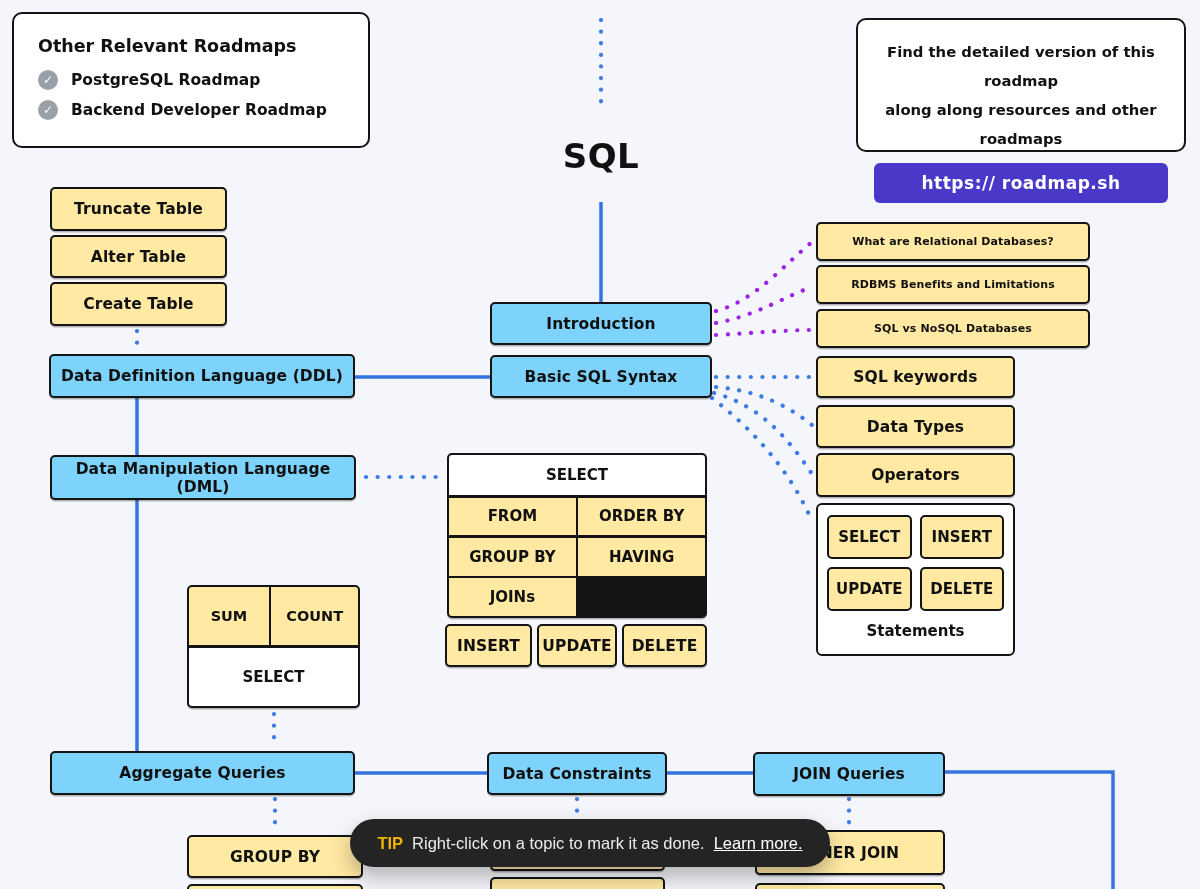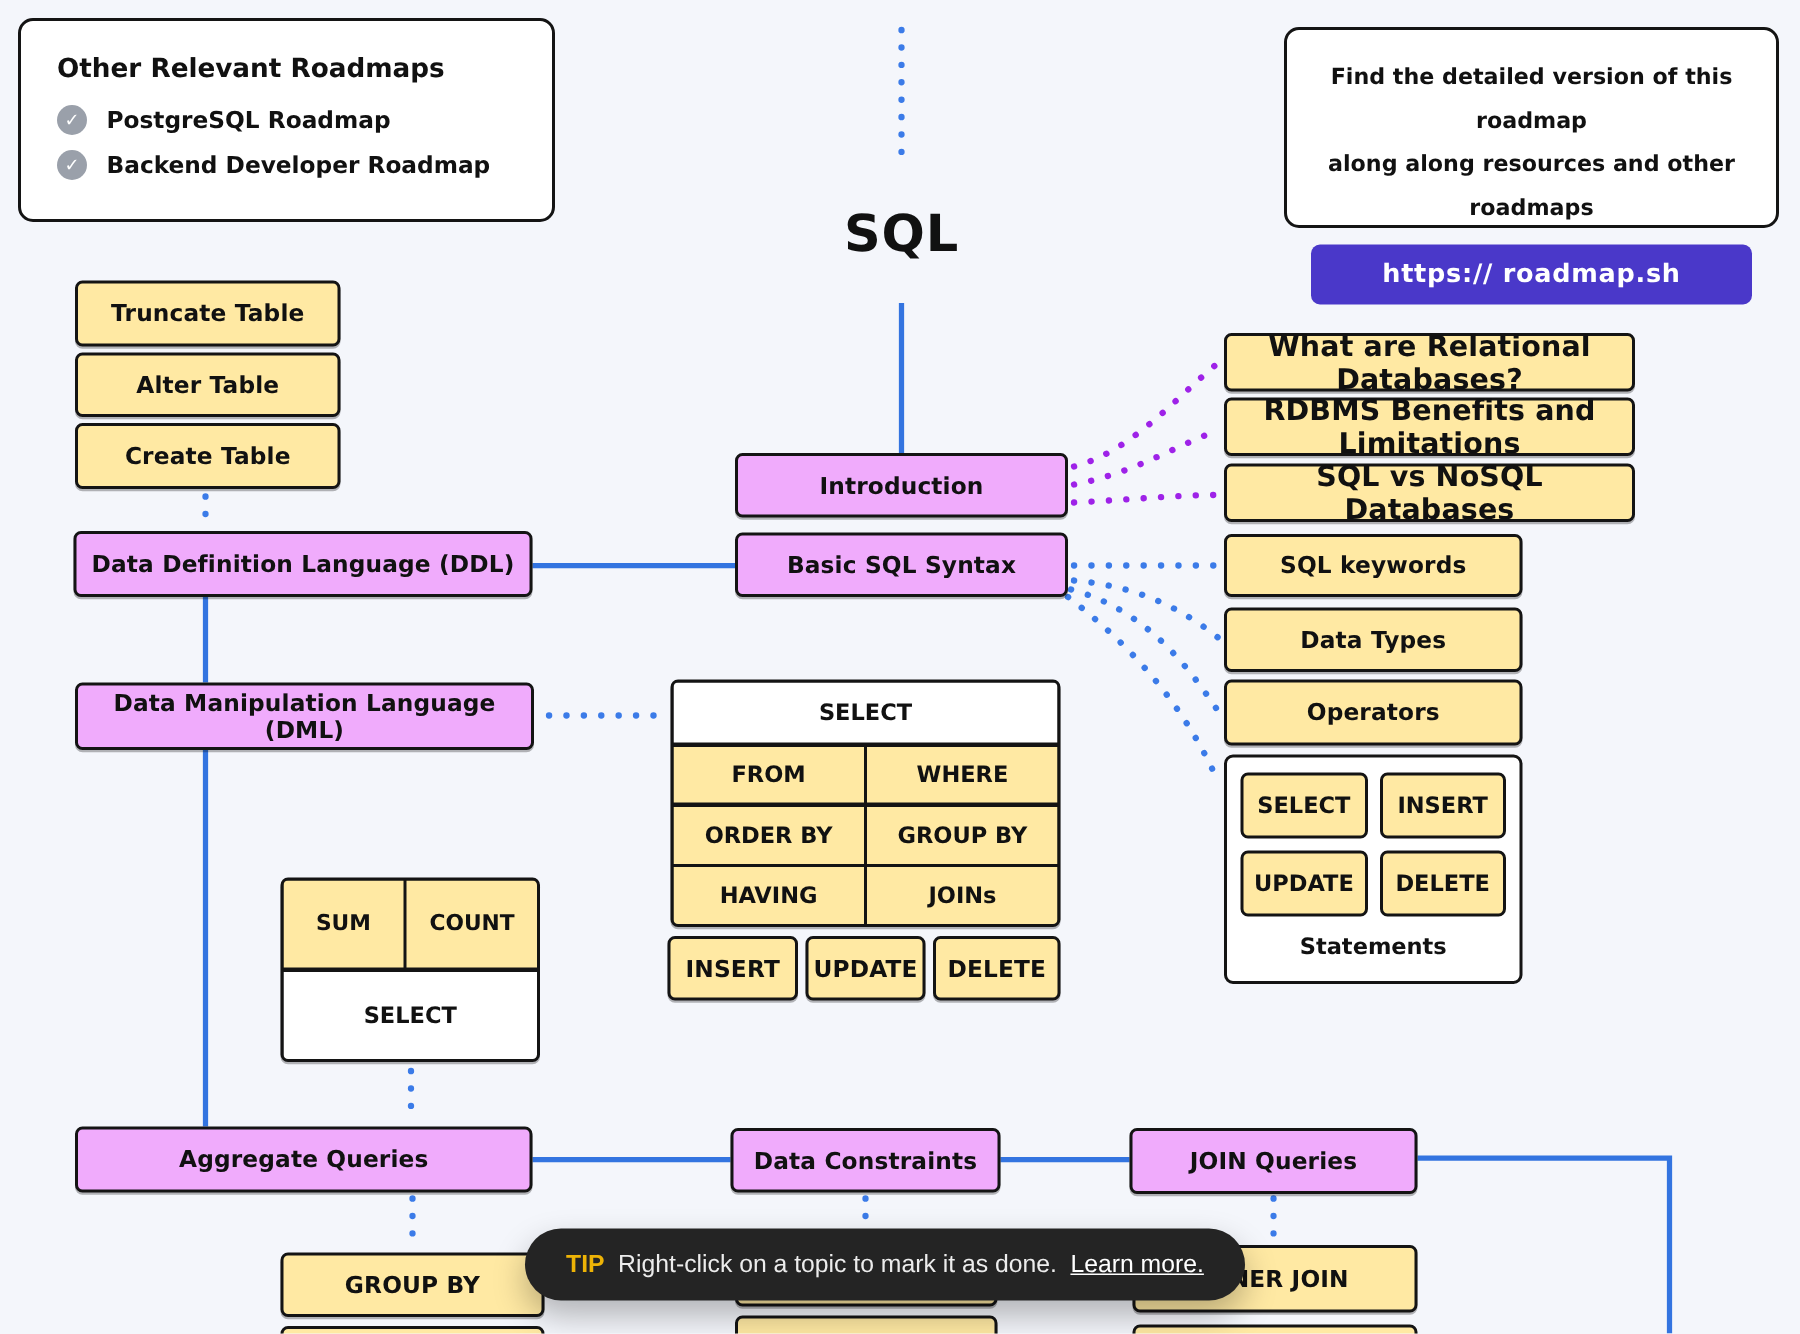--- a/index.html
+++ b/index.html
@@ -23,7 +23,7 @@
   }
   .yellow { background:#f0abfc; }
   .cream  { background:#ffe9a3; }
-  .sm { font-size:19px; }
+  .sm { font-size:11px; }
 
   .page-title {
     position:absolute; z-index:2; left:490px; top:136px; width:222px;

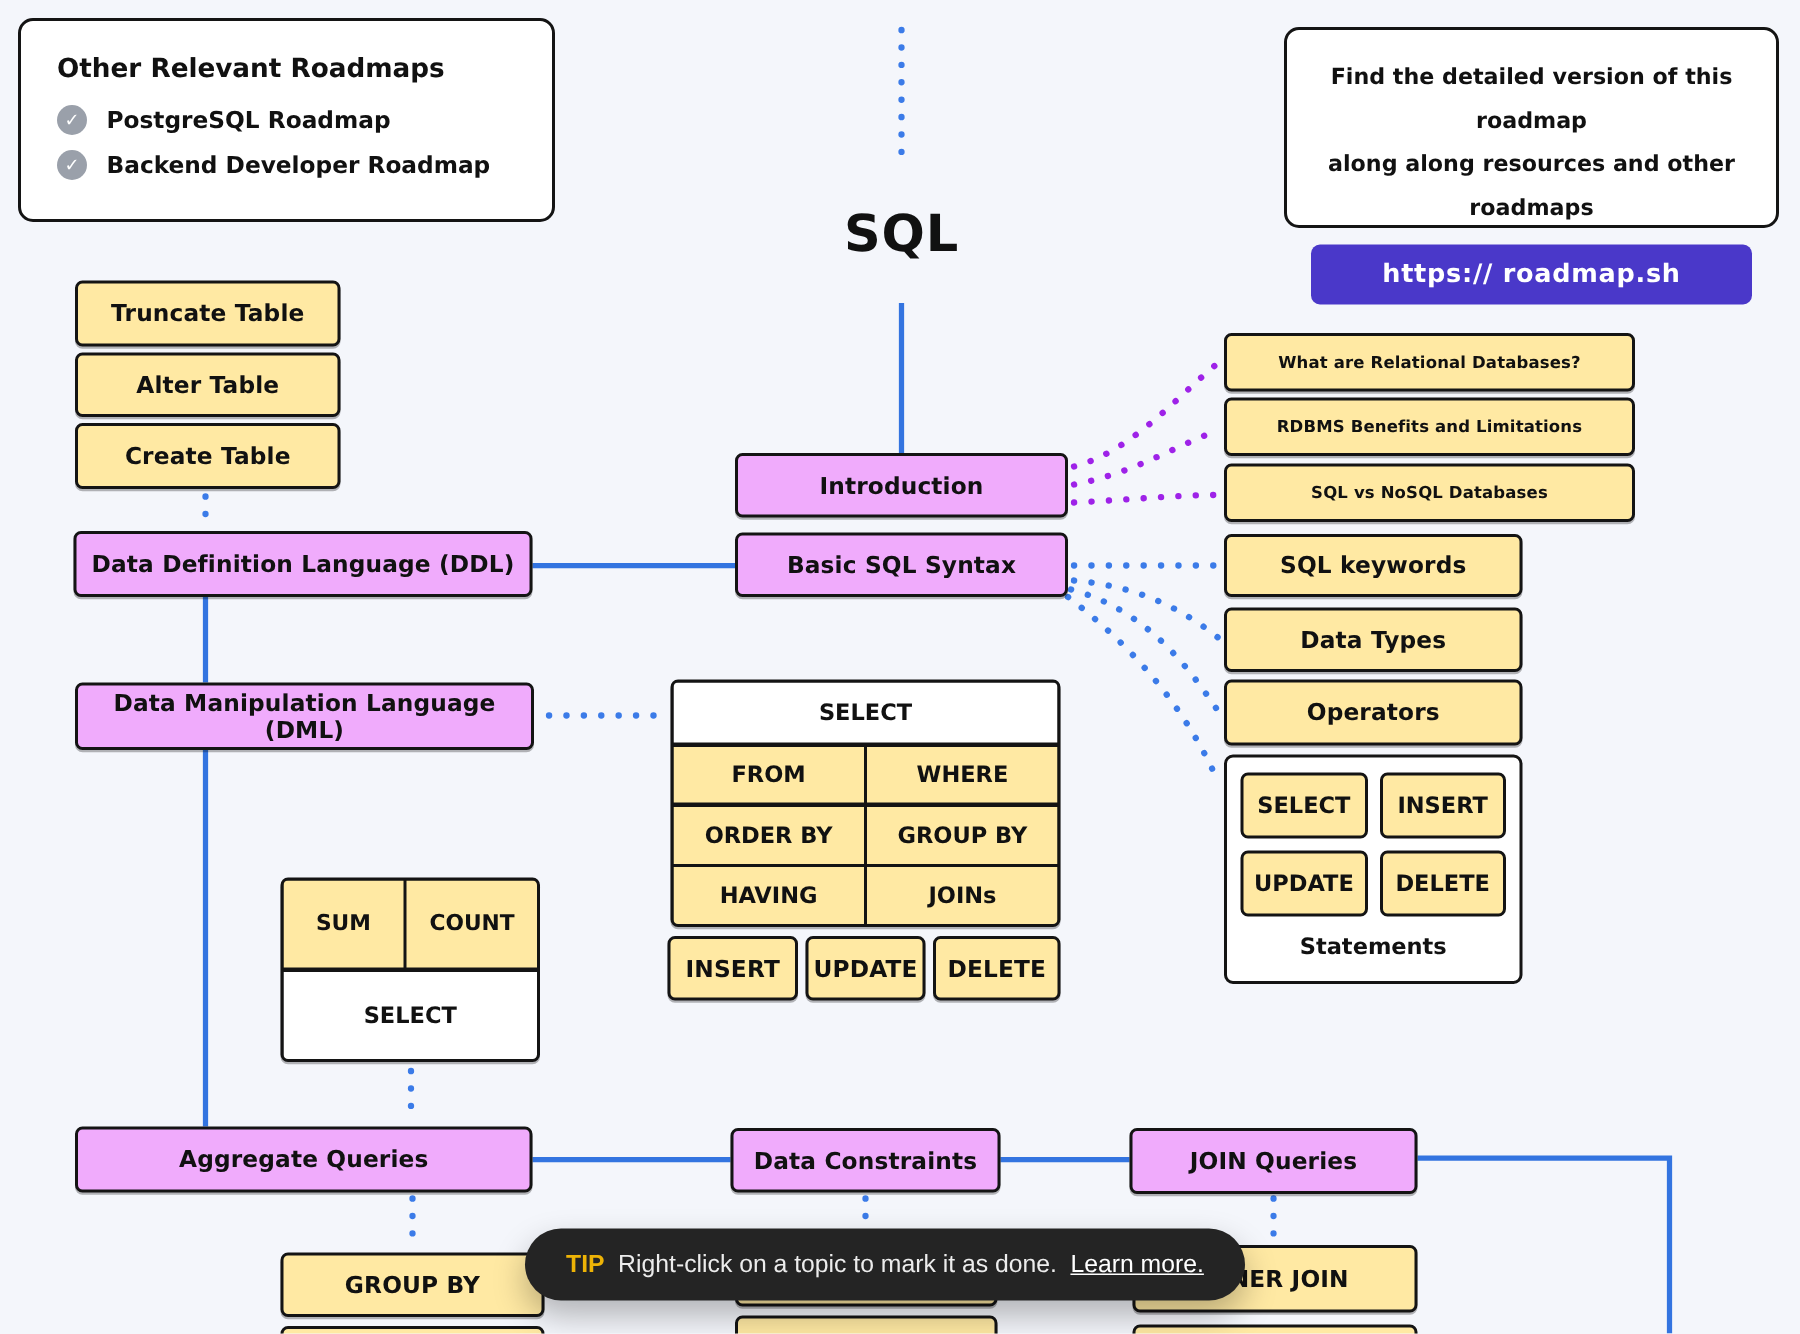--- a/index.html
+++ b/index.html
@@ -21,7 +21,7 @@
     box-shadow:0 1.5px 0 rgba(0,0,0,.28);
     cursor:pointer; text-align:center;
   }
-  .yellow { background:#f0abfc; }
+  .yellow { background:#7dd3fc; }
   .cream  { background:#ffe9a3; }
   .sm { font-size:11px; }
 

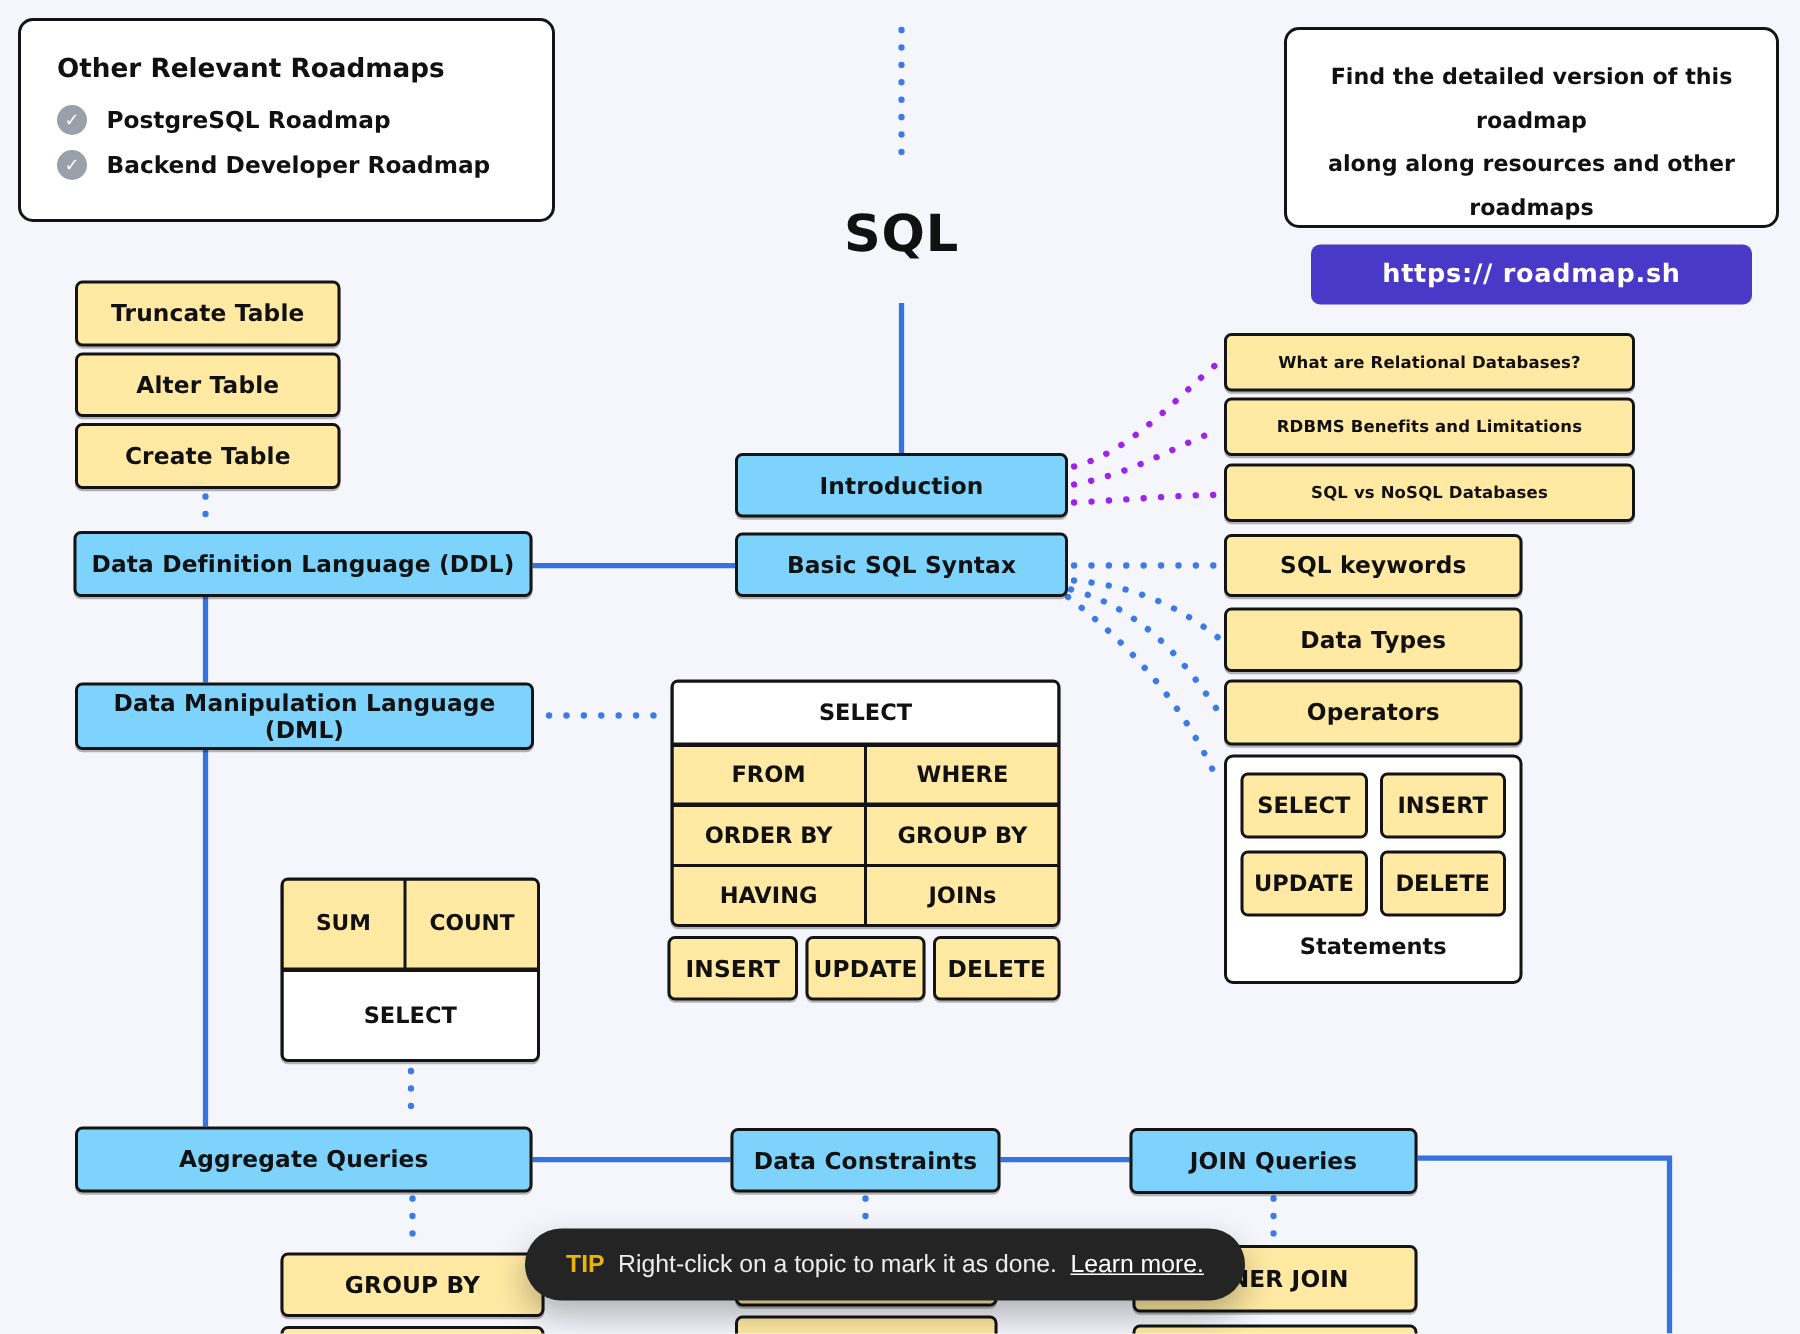--- a/index.html
+++ b/index.html
@@ -177,7 +177,6 @@
 <div class="sel-table">
   <div class="cell head">SELECT</div>
   <div class="cell">FROM</div>
-  <div class="cell">WHERE</div>
   <div class="cell">ORDER BY</div>
   <div class="cell">GROUP BY</div>
   <div class="cell">HAVING</div>

